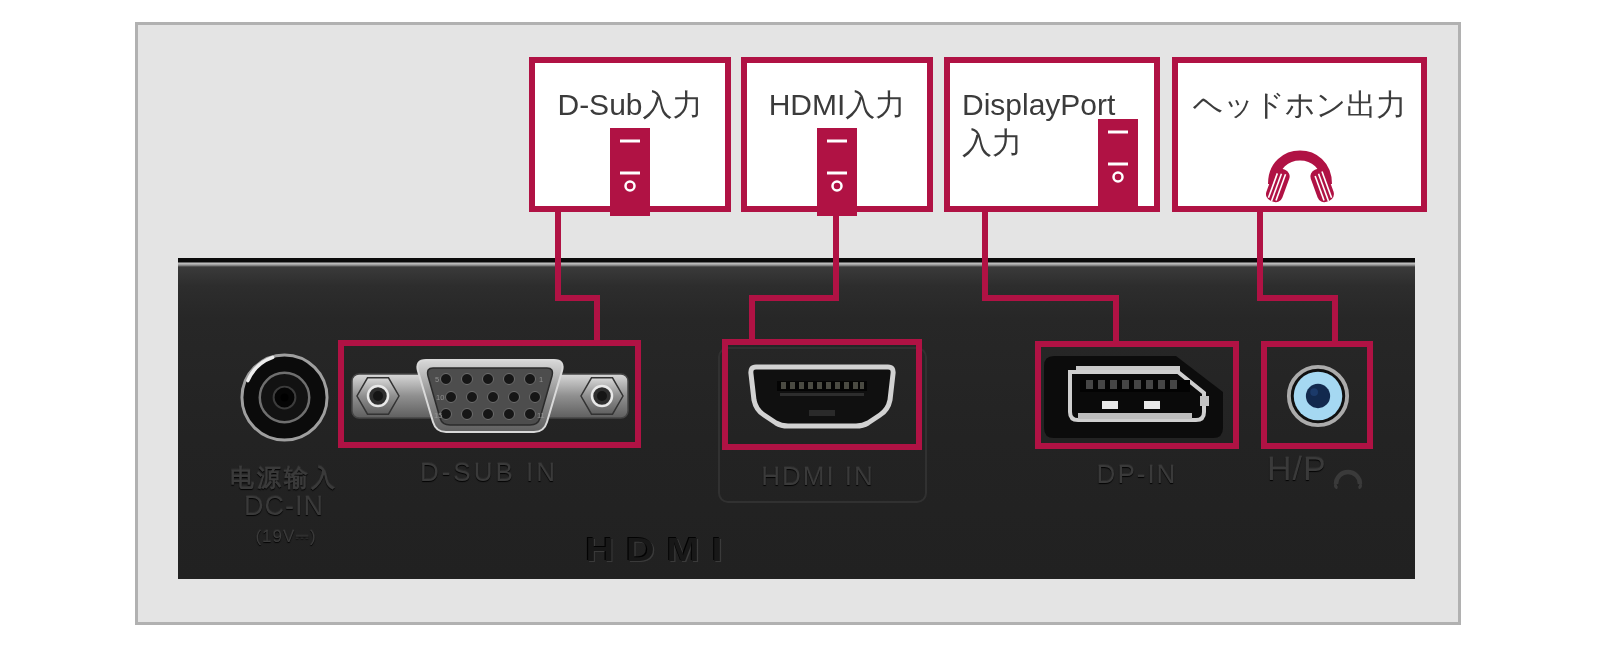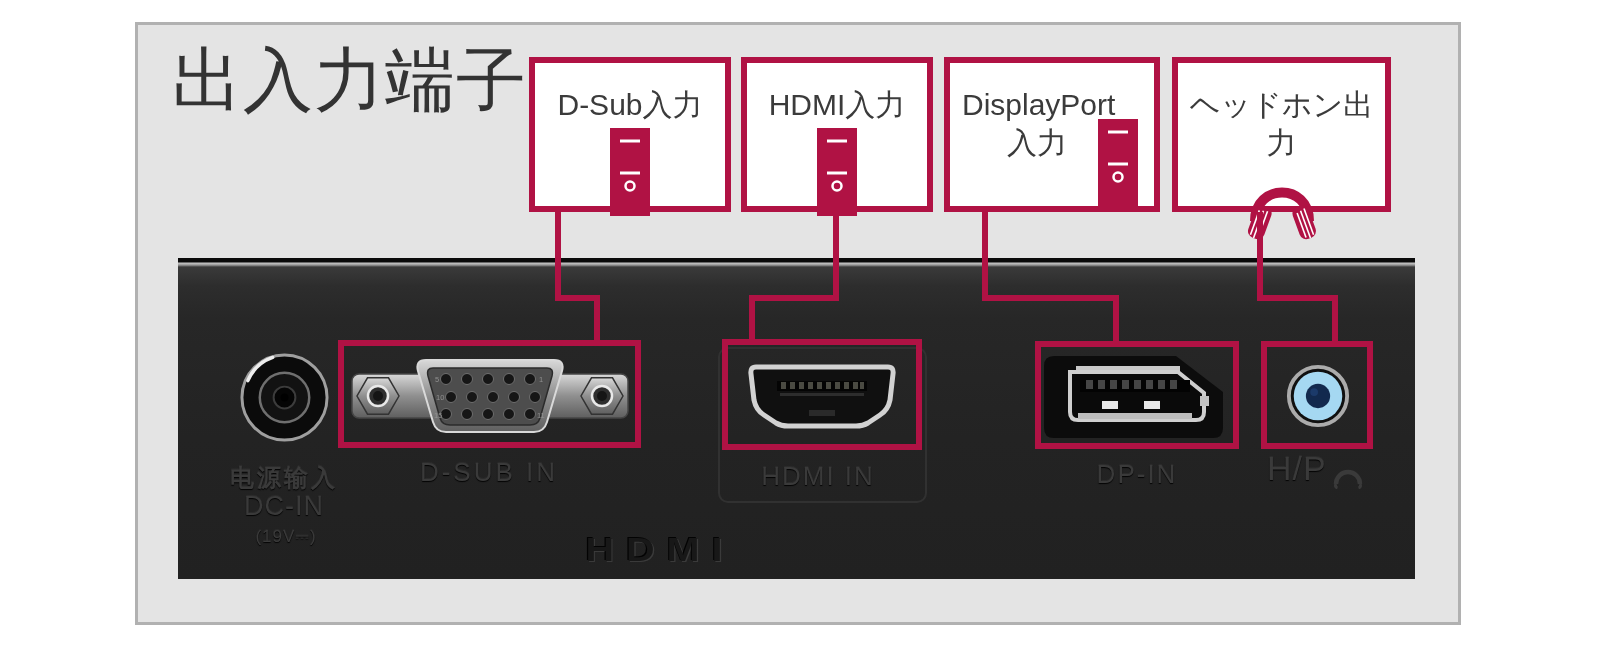--- a/index.html
+++ b/index.html
@@ -75,7 +75,6 @@
 
   <div class="abs backdrop"></div>
 
-  <h1 class="abs figure-title">出入力端子</h1>
 
   <div class="abs callout" style="left:529px;width:202px;">
     <div class="callout-label">D-Sub入力</div>

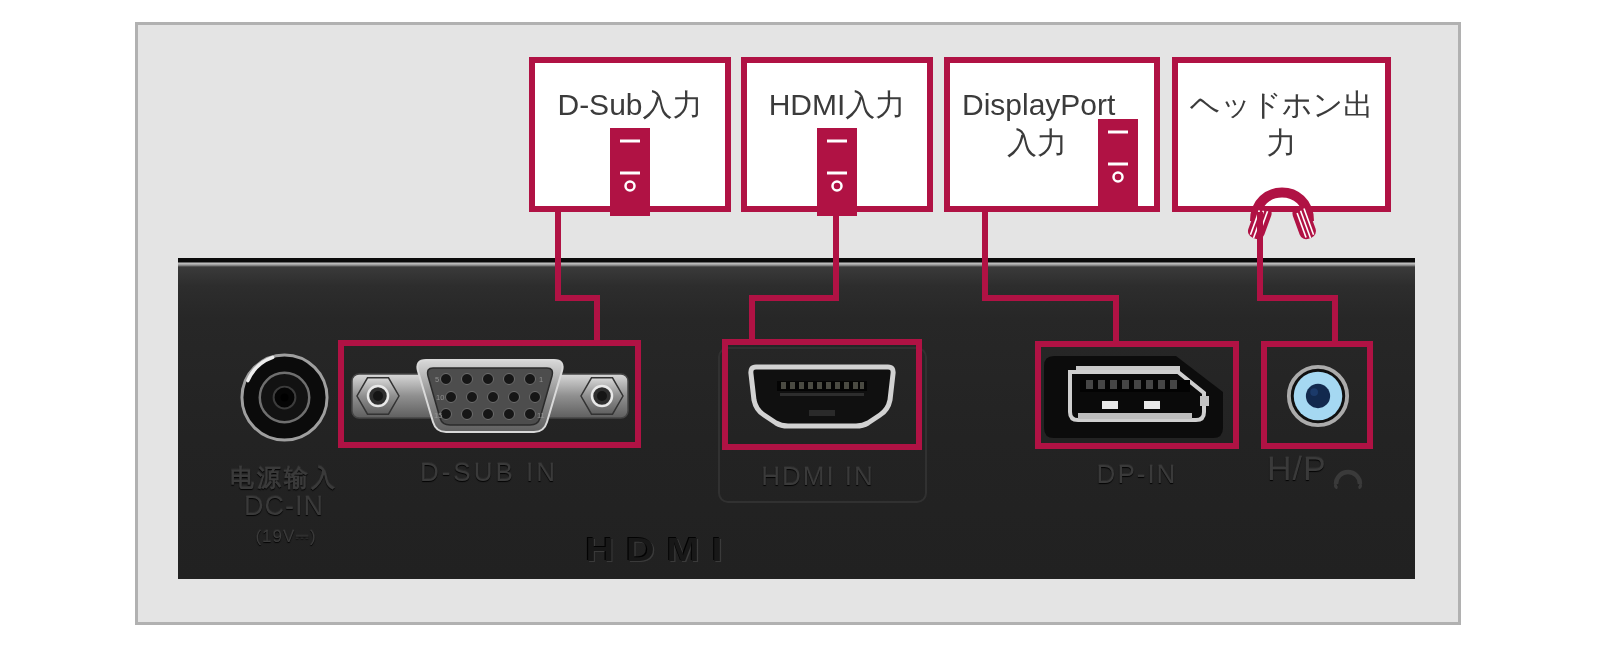--- a/index.html
+++ b/index.html
@@ -96,7 +96,7 @@
     </svg>
   </div>
 
-  <div class="abs callout callout-dp" style="left:944px;width:216px;text-align:center;">
+  <div class="abs callout callout-dp" style="left:944px;width:216px;">
     <div class="callout-label" style="width:150px;">DisplayPort入力</div>
     <svg class="tower" width="40" height="88" viewBox="0 0 40 88">
       <rect width="40" height="88" fill="#b01244"></rect>

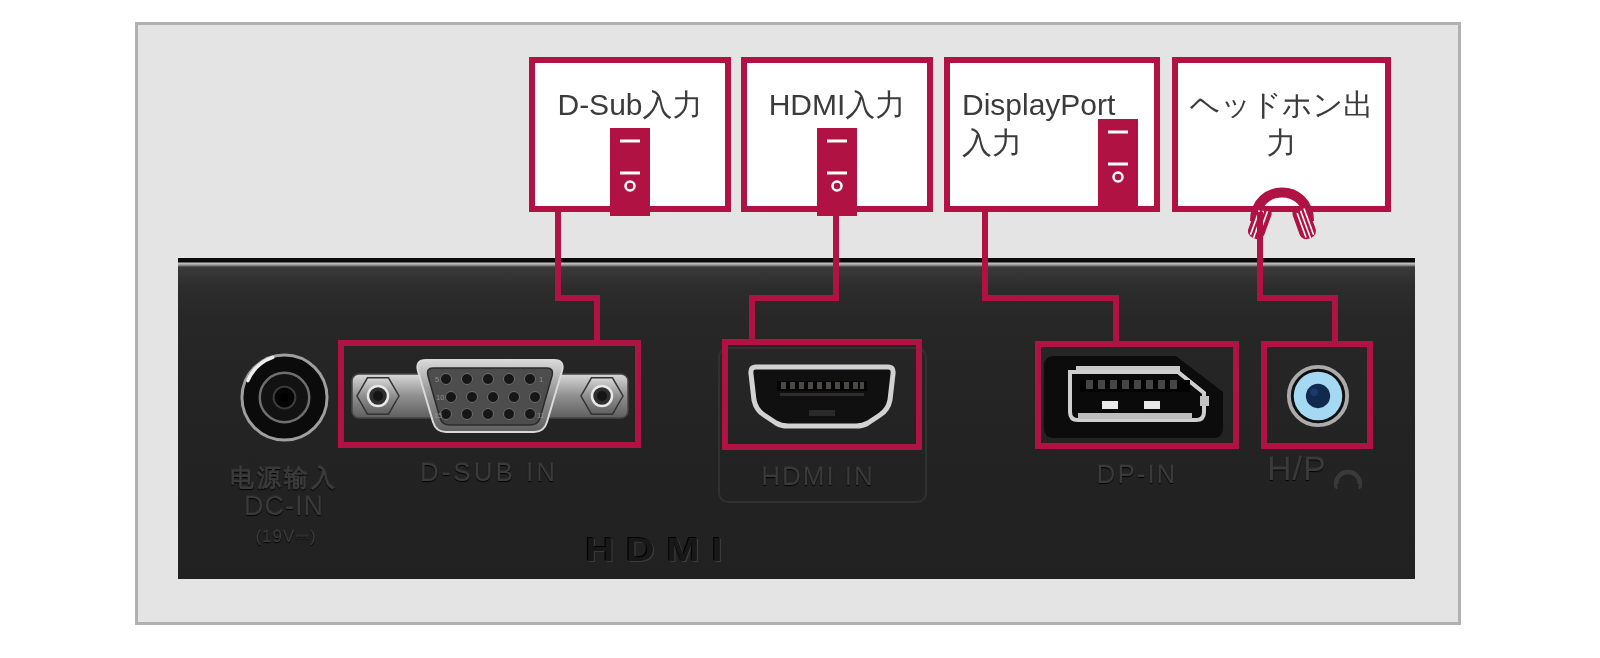--- a/index.html
+++ b/index.html
@@ -106,7 +106,7 @@
     </svg>
   </div>
 
-  <div class="abs callout" style="left:1172px;width:219px;">
+  <div class="abs callout" style="left:1172px;width:255px;">
     <div class="callout-label">ヘッドホン出力</div>
     <div class="headphones-wrap">
       <svg style="margin:0 auto;display:block;" width="76" height="80" viewBox="0 0 76 80">

